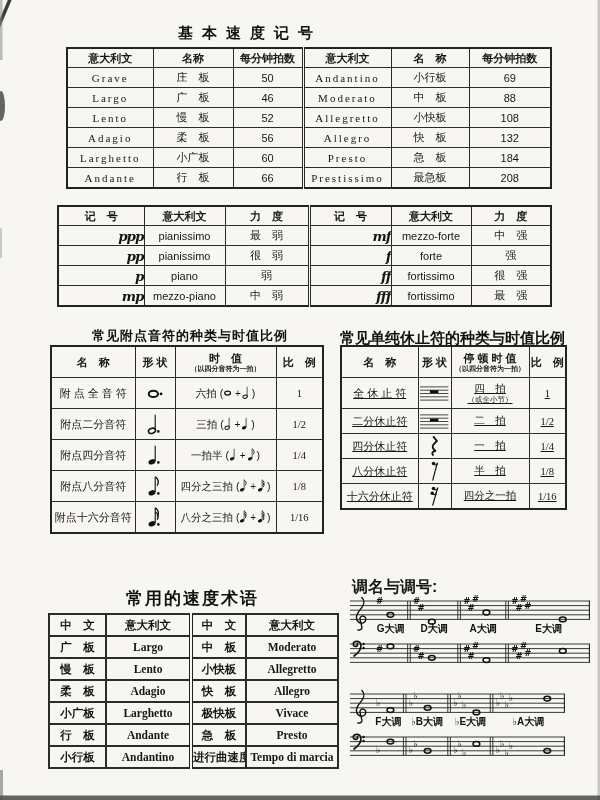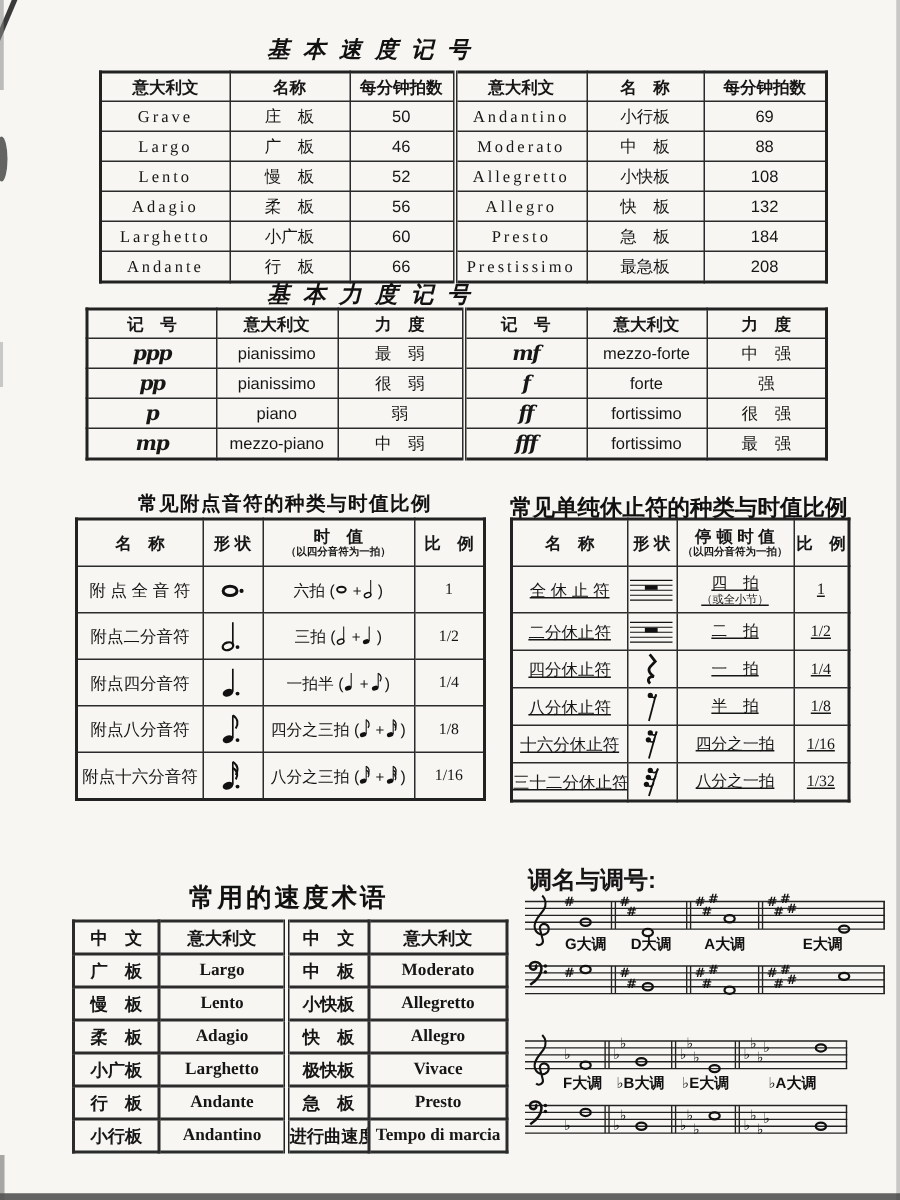--- a/index.html
+++ b/index.html
@@ -8,7 +8,7 @@
   #page{position:absolute;inset:0;background:#f7f6f2;overflow:hidden;}
   .abs{position:absolute;}
   .sec-title{font-weight:bold;text-align:center;color:#111;}
-  #title1,#title2{left:0;width:500px;font-size:15px;letter-spacing:9px;font-style:italic;}
+  #title1,#title2{left:0;width:500px;font-size:15px;letter-spacing:9px;}
   #title1{top:24px;} #title2{top:187px;}
   #title3{left:55px;width:270px;top:327px;font-size:13px;letter-spacing:1px;}
   #title4{left:335px;width:235px;top:329px;font-size:15px;}

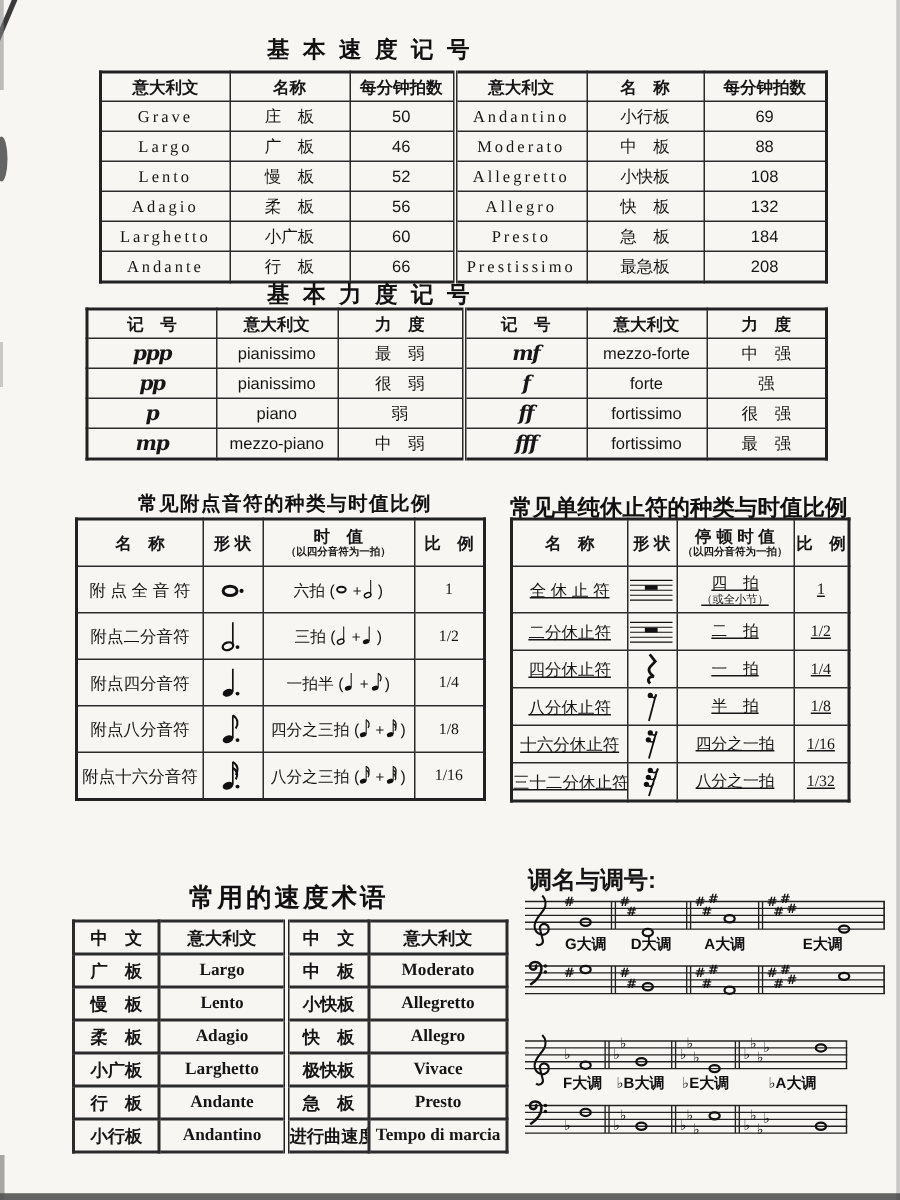--- a/index.html
+++ b/index.html
@@ -128,7 +128,6 @@
       </tbody>
     </table>
 
-  <div id="title2" class="abs sec-title">基本力度记号</div>
 
   <table id="dyn-table" class="grid split6">
     <colgroup>

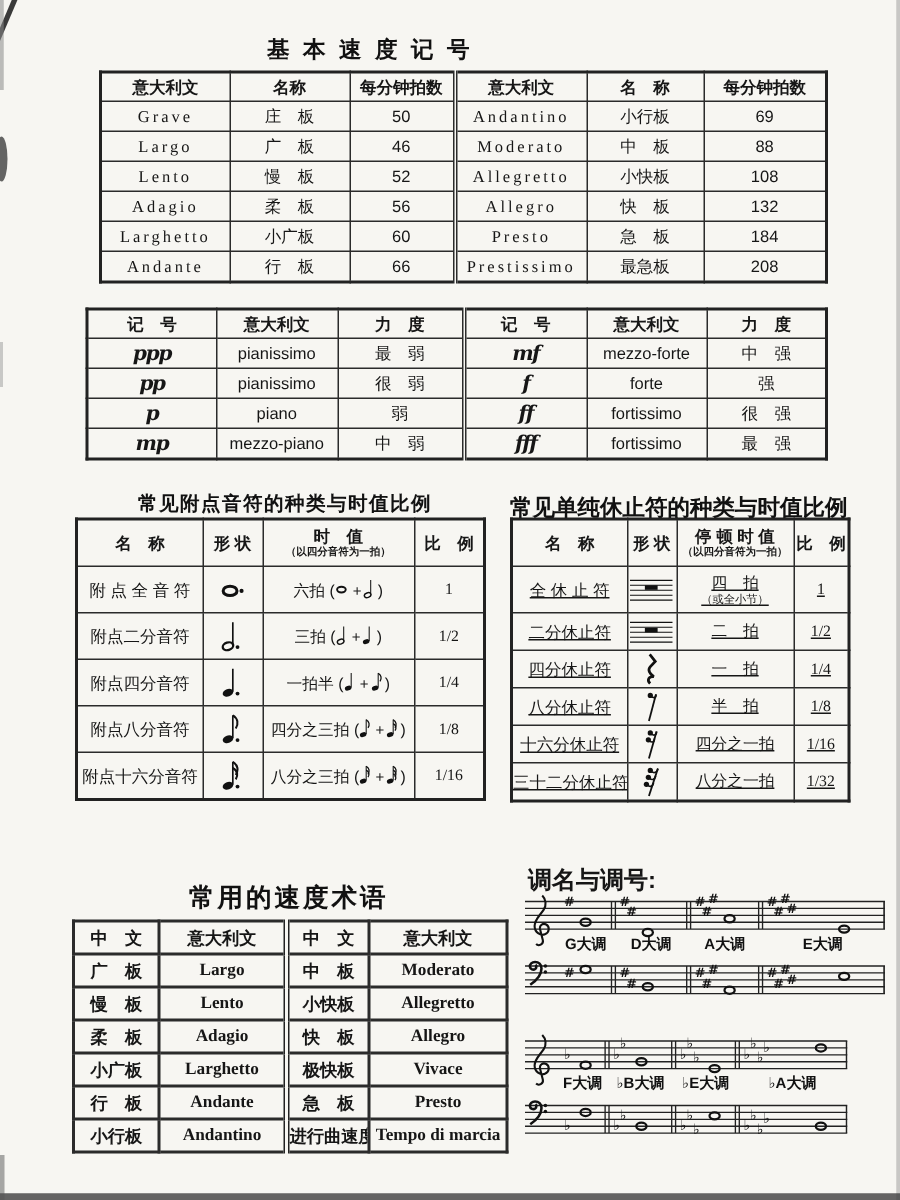--- a/index.html
+++ b/index.html
@@ -25,7 +25,7 @@
   #dyn-table{left:57px;top:205px;width:493px;}
   .it{font-family:"Liberation Serif","DejaVu Serif",serif;letter-spacing:2px;font-size:11px;}
   .sym{font-family:"DejaVu Serif","Liberation Serif",serif;font-style:italic;
-       font-weight:bold;font-size:13.5px;letter-spacing:-1px;}
+       font-weight:bold;font-size:13.5px;letter-spacing:-1px;text-align:right;}
   #dotted-table{left:50px;top:345px;width:272px;}
   #rests-table{left:340px;top:345px;width:225px;}
   #dotted-table th,#rests-table th{height:30px;}

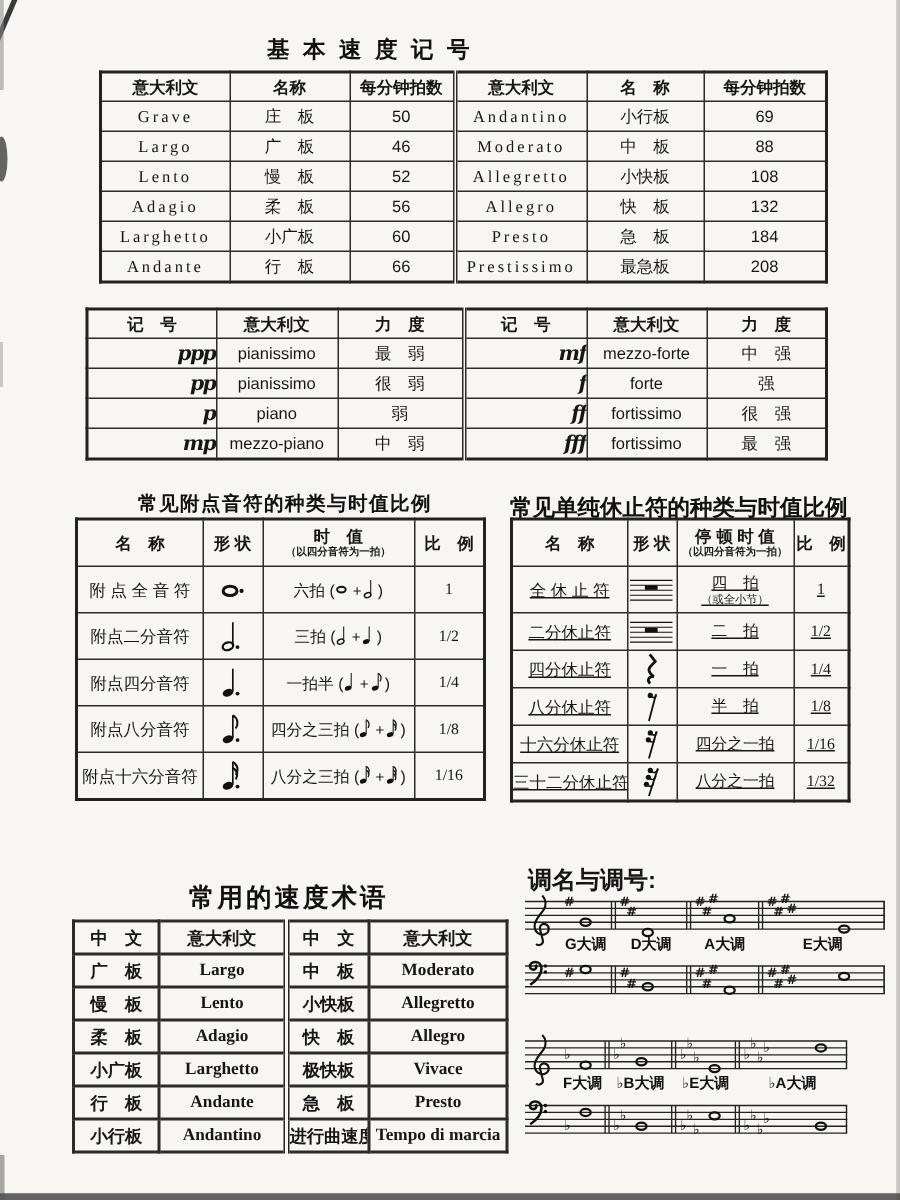--- a/index.html
+++ b/index.html
@@ -379,20 +379,6 @@
               </svg></span></td>
         <td class="vl">四分之一拍</td>
         <td class="rt">1/16</td>
-      </tr>
-      <tr>
-        <td class="nm">三十二分休止符</td>
-        <td class="sh"><span><svg viewBox="0 0 14 26" xmlns="http://www.w3.org/2000/svg">
-                <circle cx="6" cy="5" r="1.9" fill="#111"></circle>
-                <path d="M6,5 C8,7.4 10.6,7 11.5,4" stroke="#111" fill="none" stroke-width="1.2"></path>
-                <circle cx="4.6" cy="10" r="1.9" fill="#111"></circle>
-                <path d="M4.6,10 C6.6,12.4 9.2,12 9.9,9" stroke="#111" fill="none" stroke-width="1.2"></path>
-                <circle cx="3.2" cy="15" r="1.9" fill="#111"></circle>
-                <path d="M3.2,15 C5.2,17.4 7.8,17 8.3,14" stroke="#111" fill="none" stroke-width="1.2"></path>
-                <line x1="11.5" y1="3.5" x2="5" y2="23.5" stroke="#111" stroke-width="1.3"></line>
-              </svg></span></td>
-        <td class="vl">八分之一拍</td>
-        <td class="rt">1/32</td>
       </tr>
     </tbody>
   </table>

